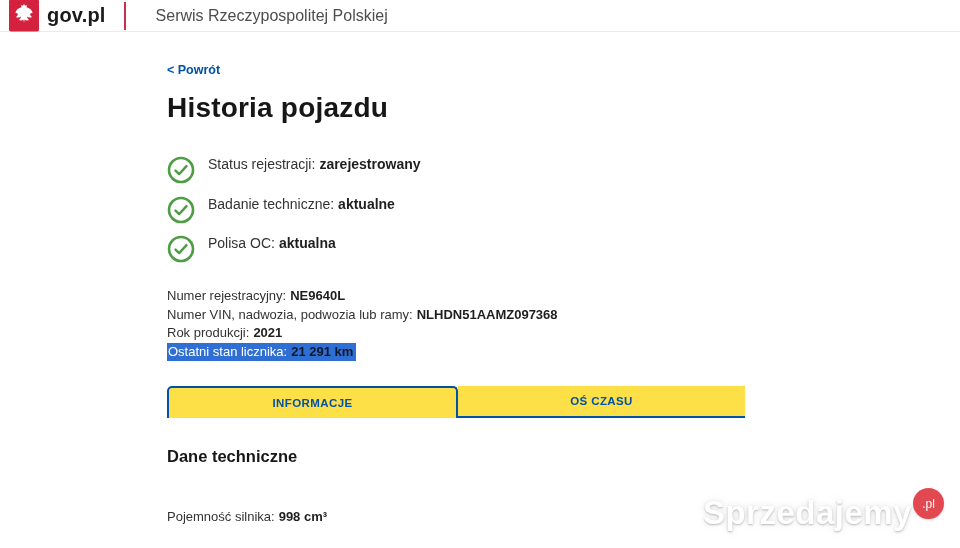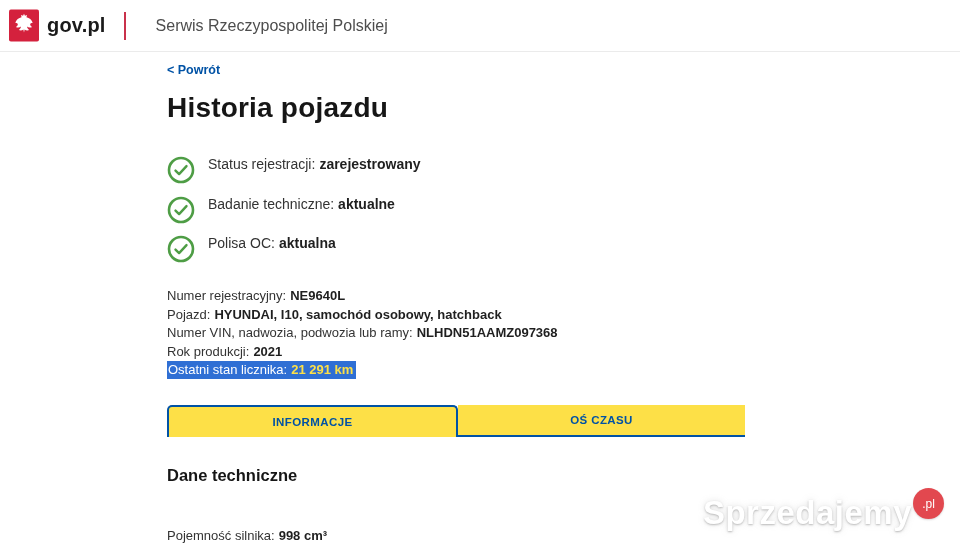--- a/index.html
+++ b/index.html
@@ -14,7 +14,7 @@
 
   
   .header {
-    position: absolute; top: 0; left: 0; right: 0; height: 52px;
+    position: absolute; top: 0; left: 0; right: 0; height: 32px;
     background: #fff; border-bottom: 1px solid #ebebeb;
     display: flex; align-items: center;
   }

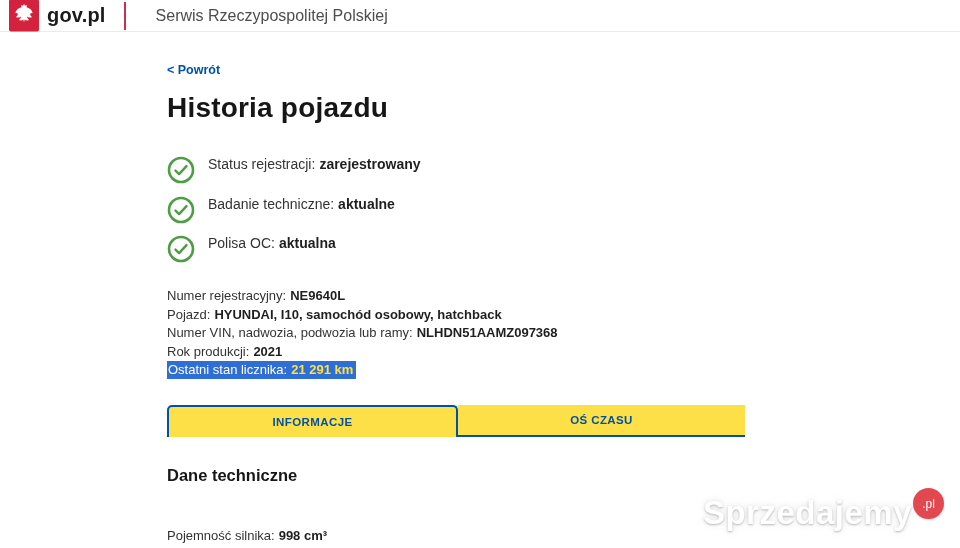--- a/index.html
+++ b/index.html
@@ -145,7 +145,6 @@
 
     <div class="details">
       <div class="detail-row"><span>Numer rejestracyjny:</span><span class="value">NE9640L</span></div>
-      <div class="detail-row"><span>Pojazd:</span><span class="value">HYUNDAI, I10, samochód osobowy, hatchback</span></div>
       <div class="detail-row"><span>Numer VIN, nadwozia, podwozia lub ramy:</span><span class="value">NLHDN51AAMZ097368</span></div>
       <div class="detail-row"><span>Rok produkcji:</span><span class="value">2021</span></div>
       <div class="detail-row highlighted"><span class="hl"><span>Ostatni stan licznika:</span><span class="value">21 291 km</span></span></div>

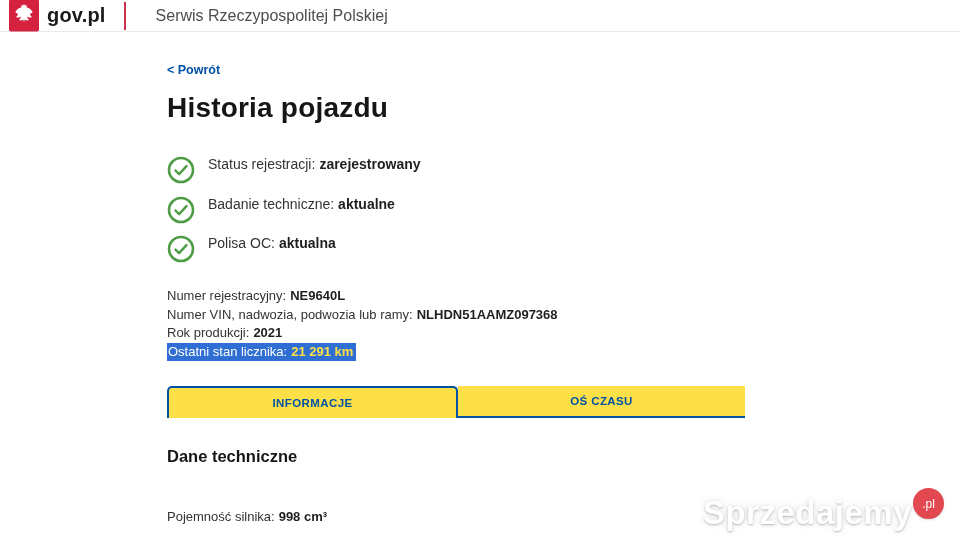--- a/index.html
+++ b/index.html
@@ -56,7 +56,7 @@
   .detail-row.highlighted .hl {
     background: #2f6fd4; color: #fff; padding: 1px 3px 2px 1px;
   }
-  .detail-row.highlighted .value { color: #fde047; }
+  .detail-row.highlighted .value { color: #0f172a; }
 
   
   .tabs { display: flex; margin-top: 25px; height: 32px; width: 578px; }

